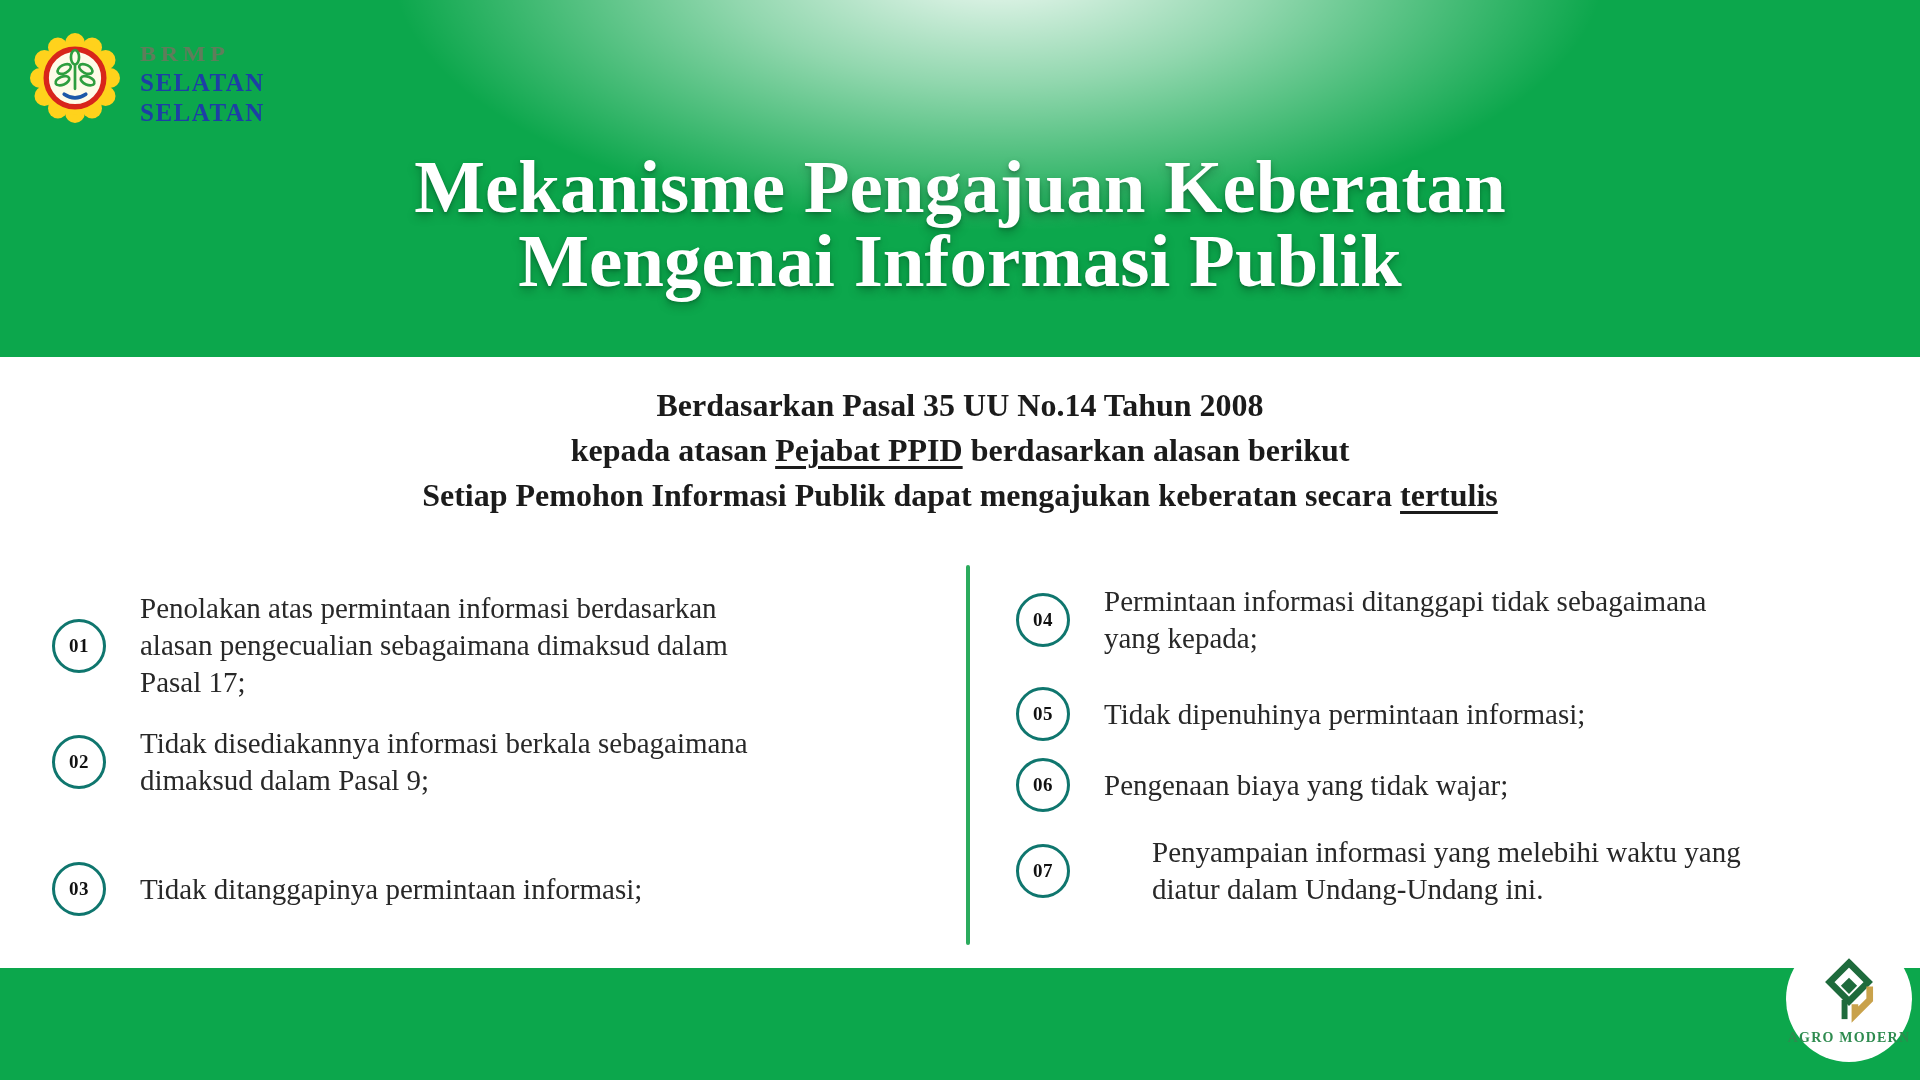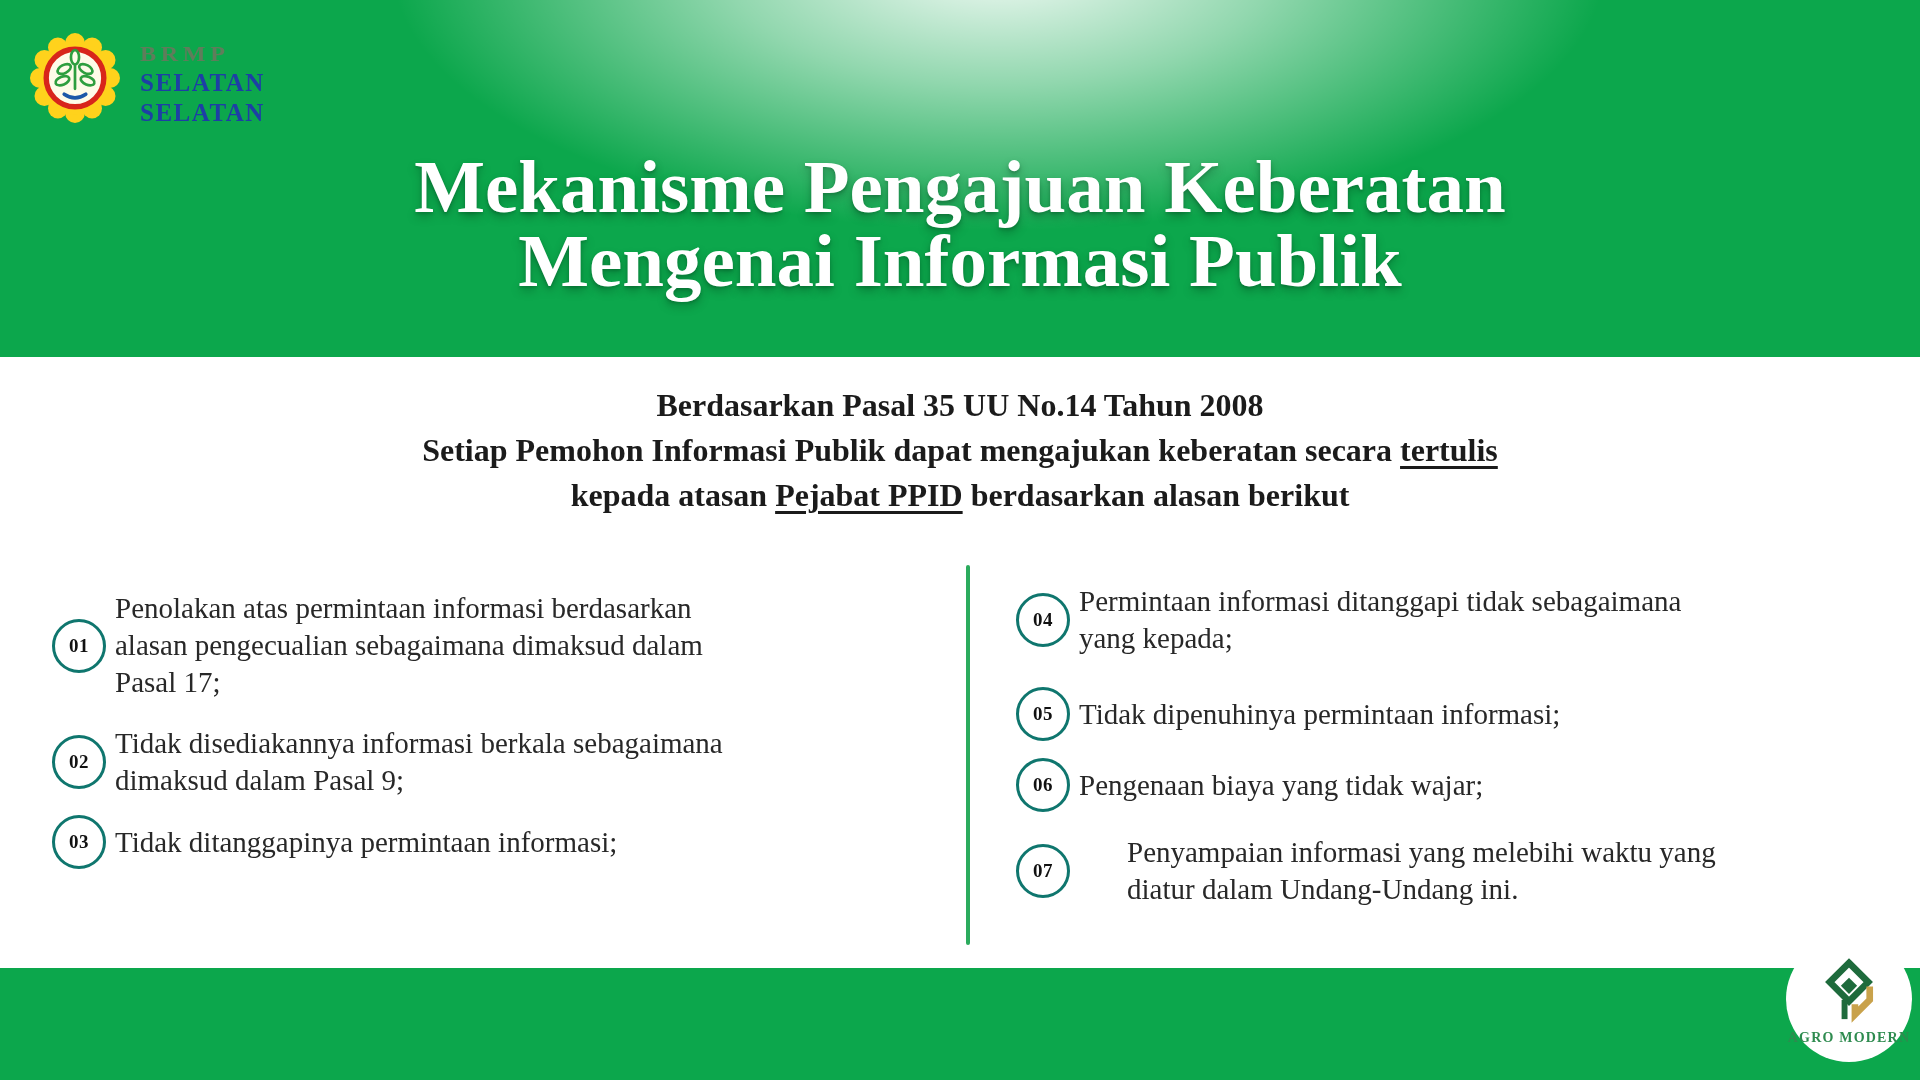--- a/index.html
+++ b/index.html
@@ -122,8 +122,8 @@
 
   <div class="intro">
     <div>Berdasarkan Pasal 35 UU No.14 Tahun 2008</div>
+    <div><span>kepada atasan </span><span class="uline">Pejabat PPID</span><span> berdasarkan alasan berikut</span></div>
     <div><span>Setiap Pemohon  Informasi Publik dapat mengajukan keberatan secara </span><span class="uline">tertulis</span></div>
-    <div><span>kepada atasan </span><span class="uline">Pejabat PPID</span><span> berdasarkan alasan berikut</span></div>
   </div>
 
   <div class="divider"></div>

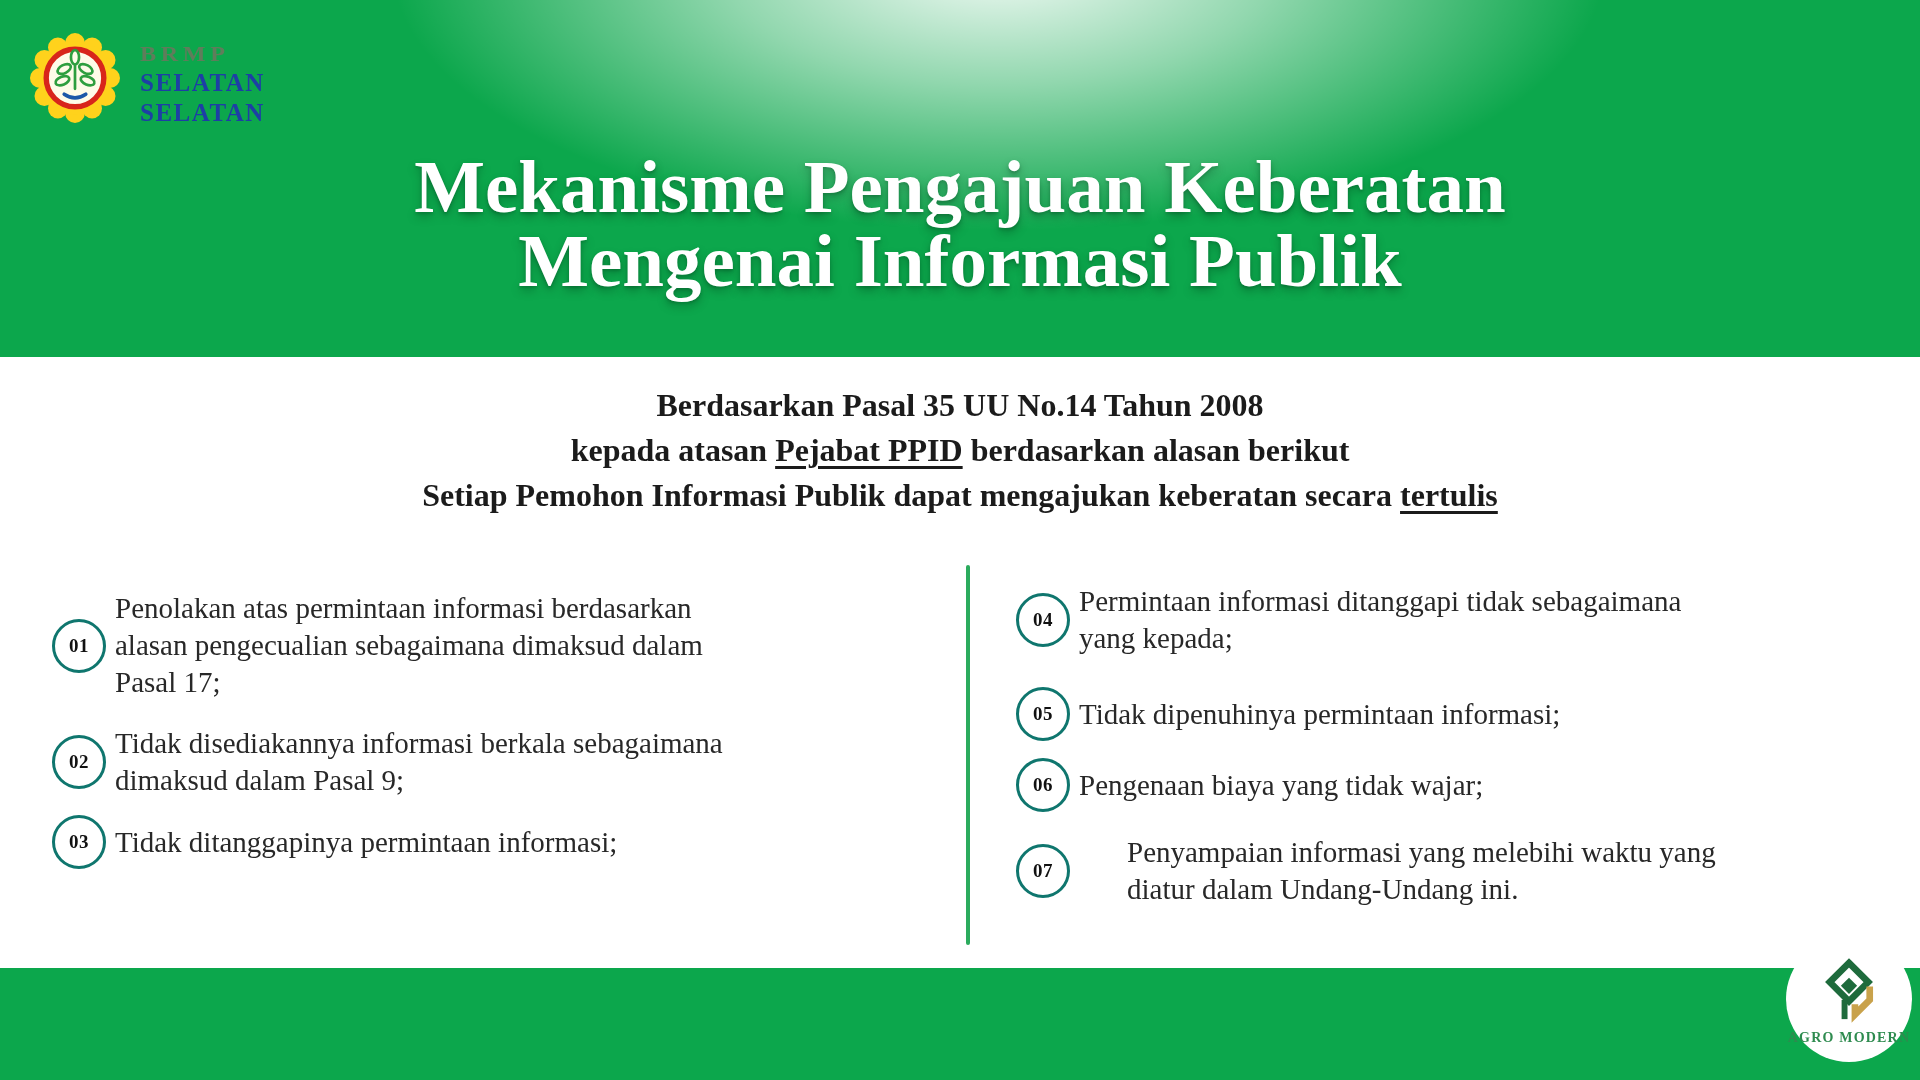--- a/index.html
+++ b/index.html
@@ -53,7 +53,7 @@
     font-size:19px;font-weight:700;color:#111;letter-spacing:0.5px;flex:0 0 auto;
   }
   .reason-text{
-    margin-left:9px;color:#282828;font-size:29px;line-height:37px;font-weight:400;
+    margin-left:34px;color:#282828;font-size:29px;line-height:37px;font-weight:400;
   }
   .left-col .reason-text{width:640px;}
   .right-col .reason-text{width:660px;}

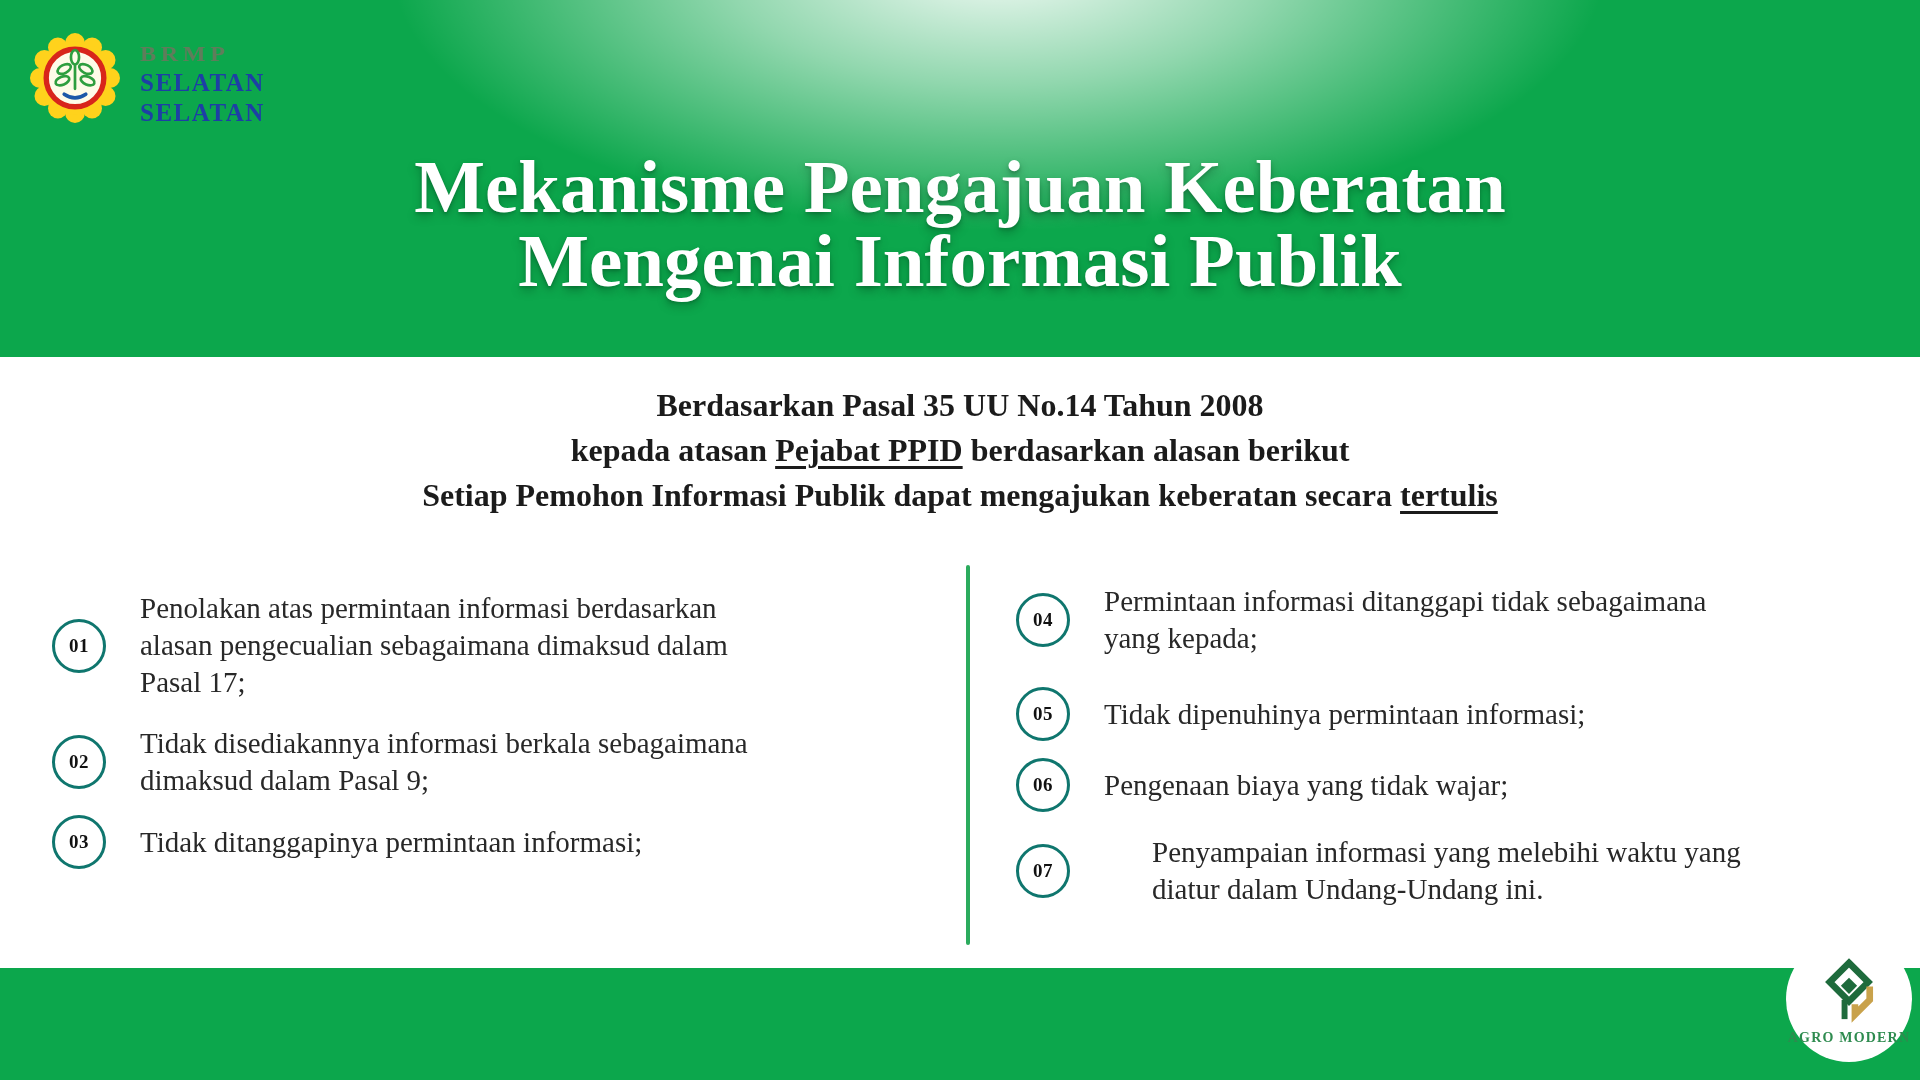--- a/index.html
+++ b/index.html
@@ -136,7 +136,7 @@
     <div class="badge">02</div>
     <div class="reason-text">Tidak disediakannya informasi berkala sebagaimana dimaksud dalam Pasal 9;</div>
   </div>
-  <div class="reason left-col" style="left:52px;top:815px;">
+  <div class="reason left-col" style="left:52px;top:862px;">
     <div class="badge">03</div>
     <div class="reason-text">Tidak ditanggapinya permintaan informasi;</div>
   </div>

